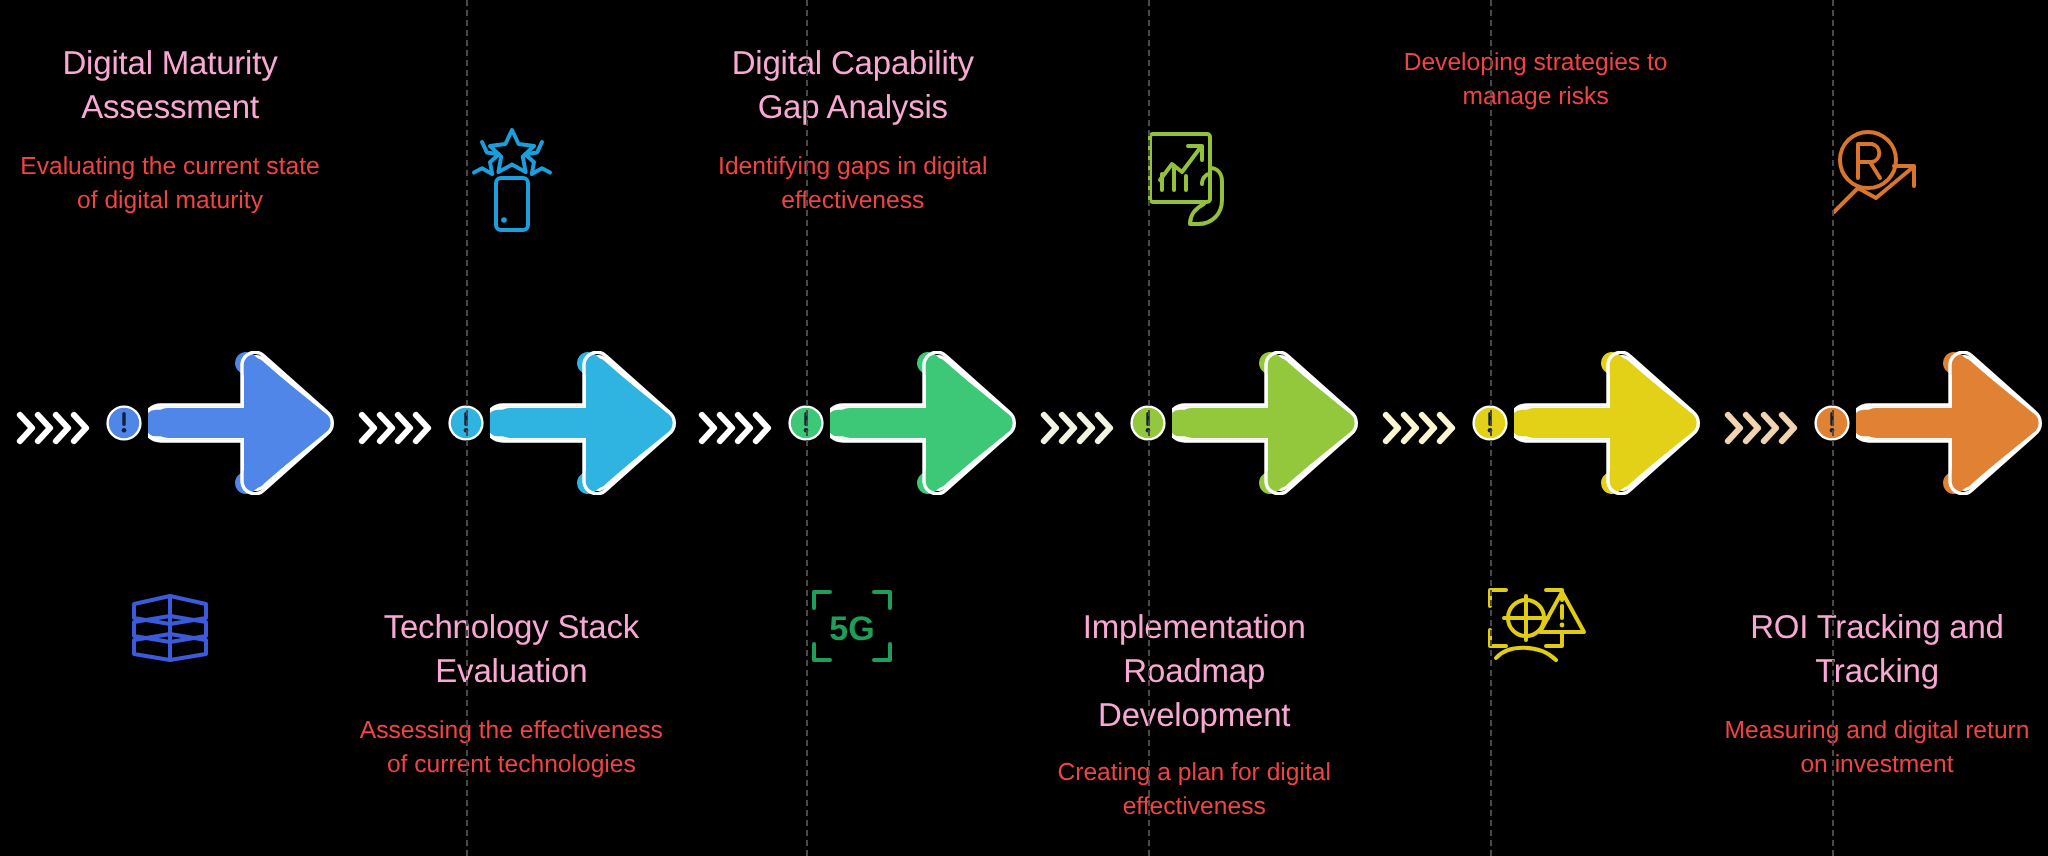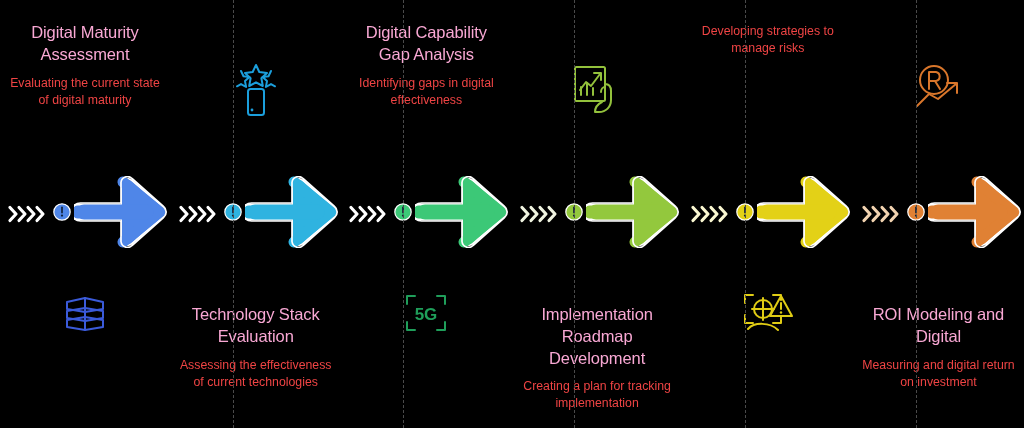--- a/index.html
+++ b/index.html
@@ -302,7 +302,7 @@
     </div>
     <div class="col" style="left: 853.5px;">
       <div class="txtblock bot">
-        <div class="title">ROI Modeling and Digital</div>
+        <div class="title">ROI Tracking and Tracking</div>
         <div class="desc">Measuring and digital return on investment</div>
       </div>
       <div class="iconwrap top">

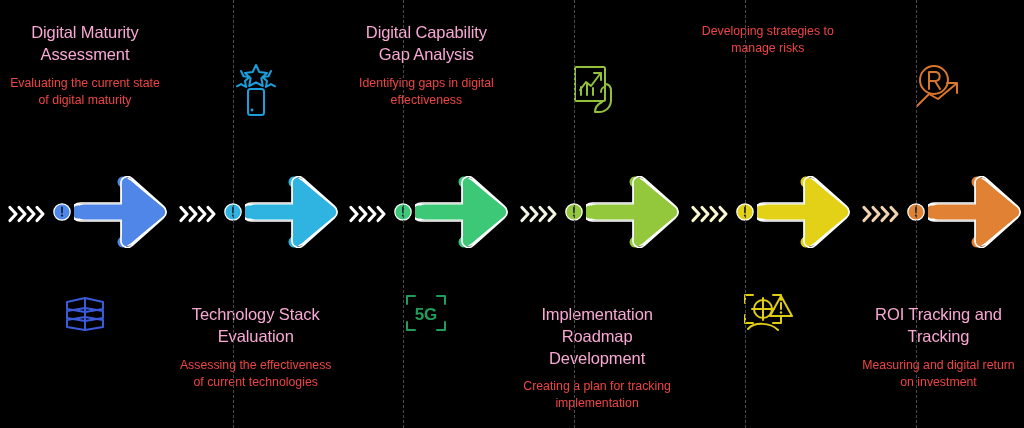--- a/index.html
+++ b/index.html
@@ -227,7 +227,7 @@
     <div class="col" style="left: 512.1px;">
       <div class="txtblock bot">
         <div class="title">Implementation Roadmap Development</div>
-        <div class="desc">Creating a plan for tracking implementation</div>
+        <div class="desc">Creating a plan for digital effectiveness</div>
       </div>
       <div class="iconwrap top">
         <svg width="56" height="56" viewBox="0 0 56 56">

